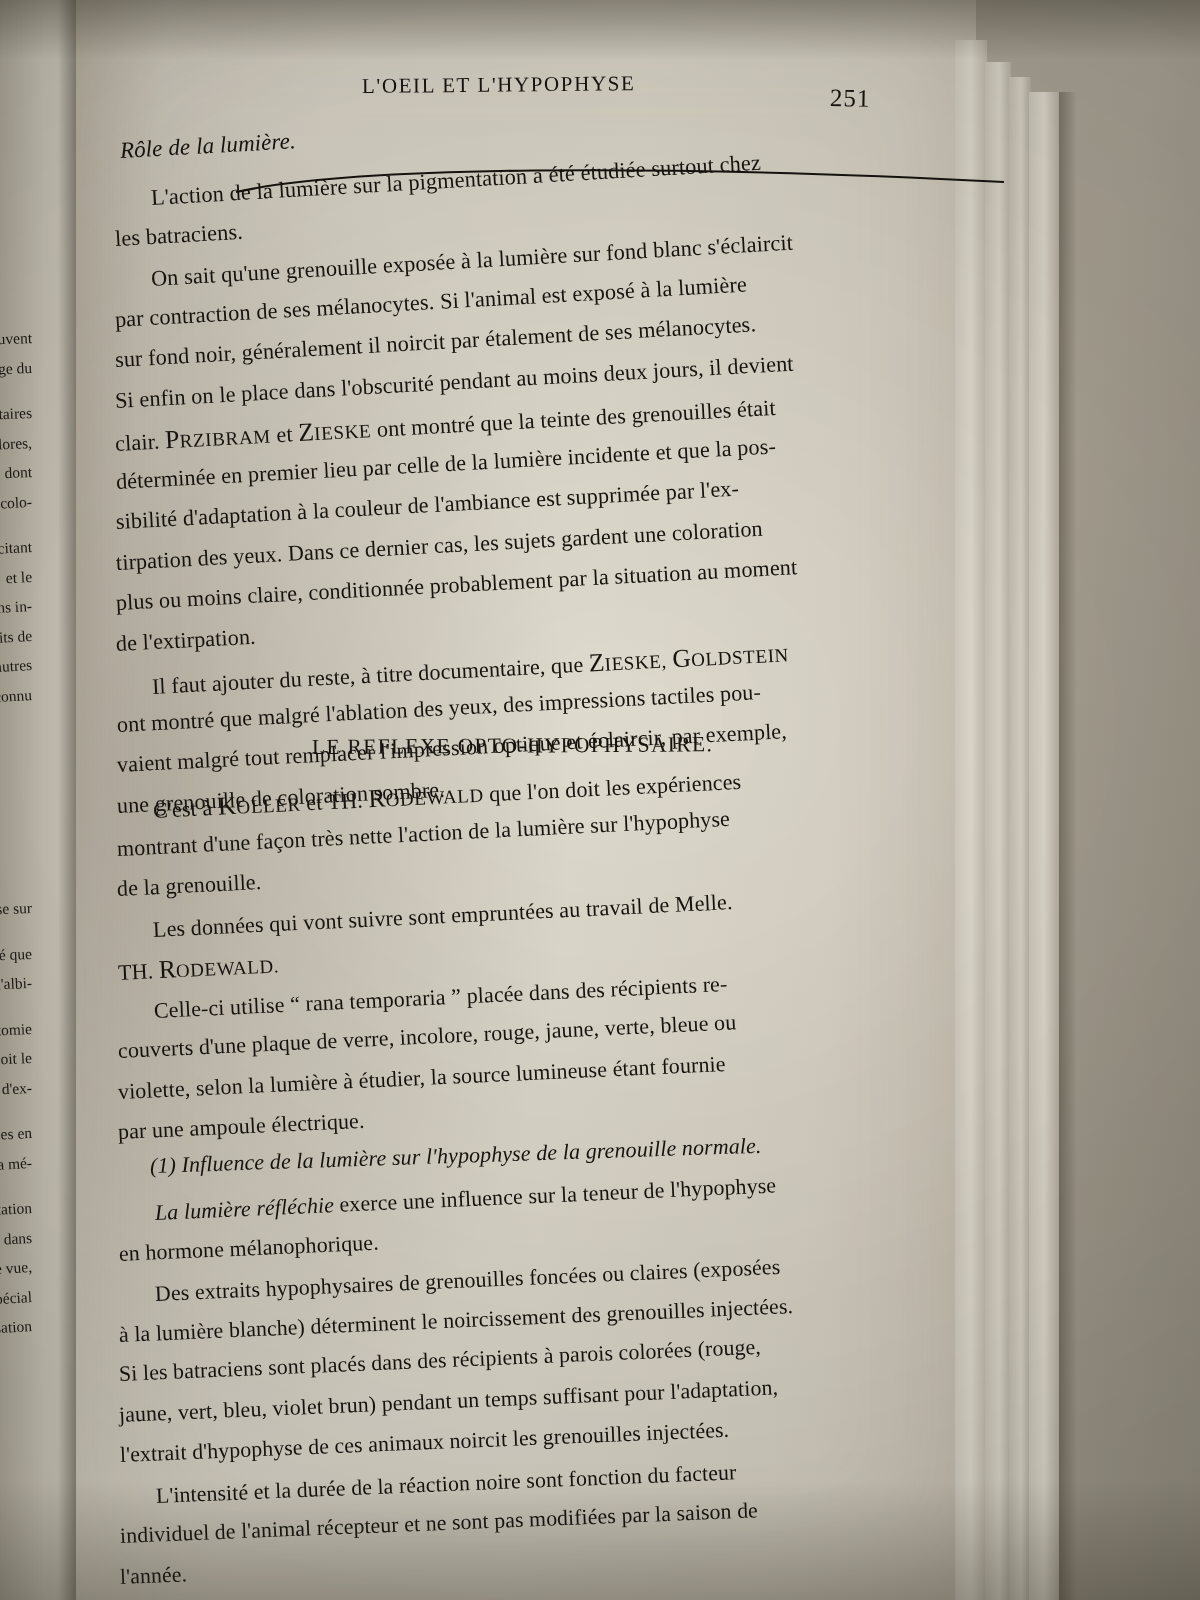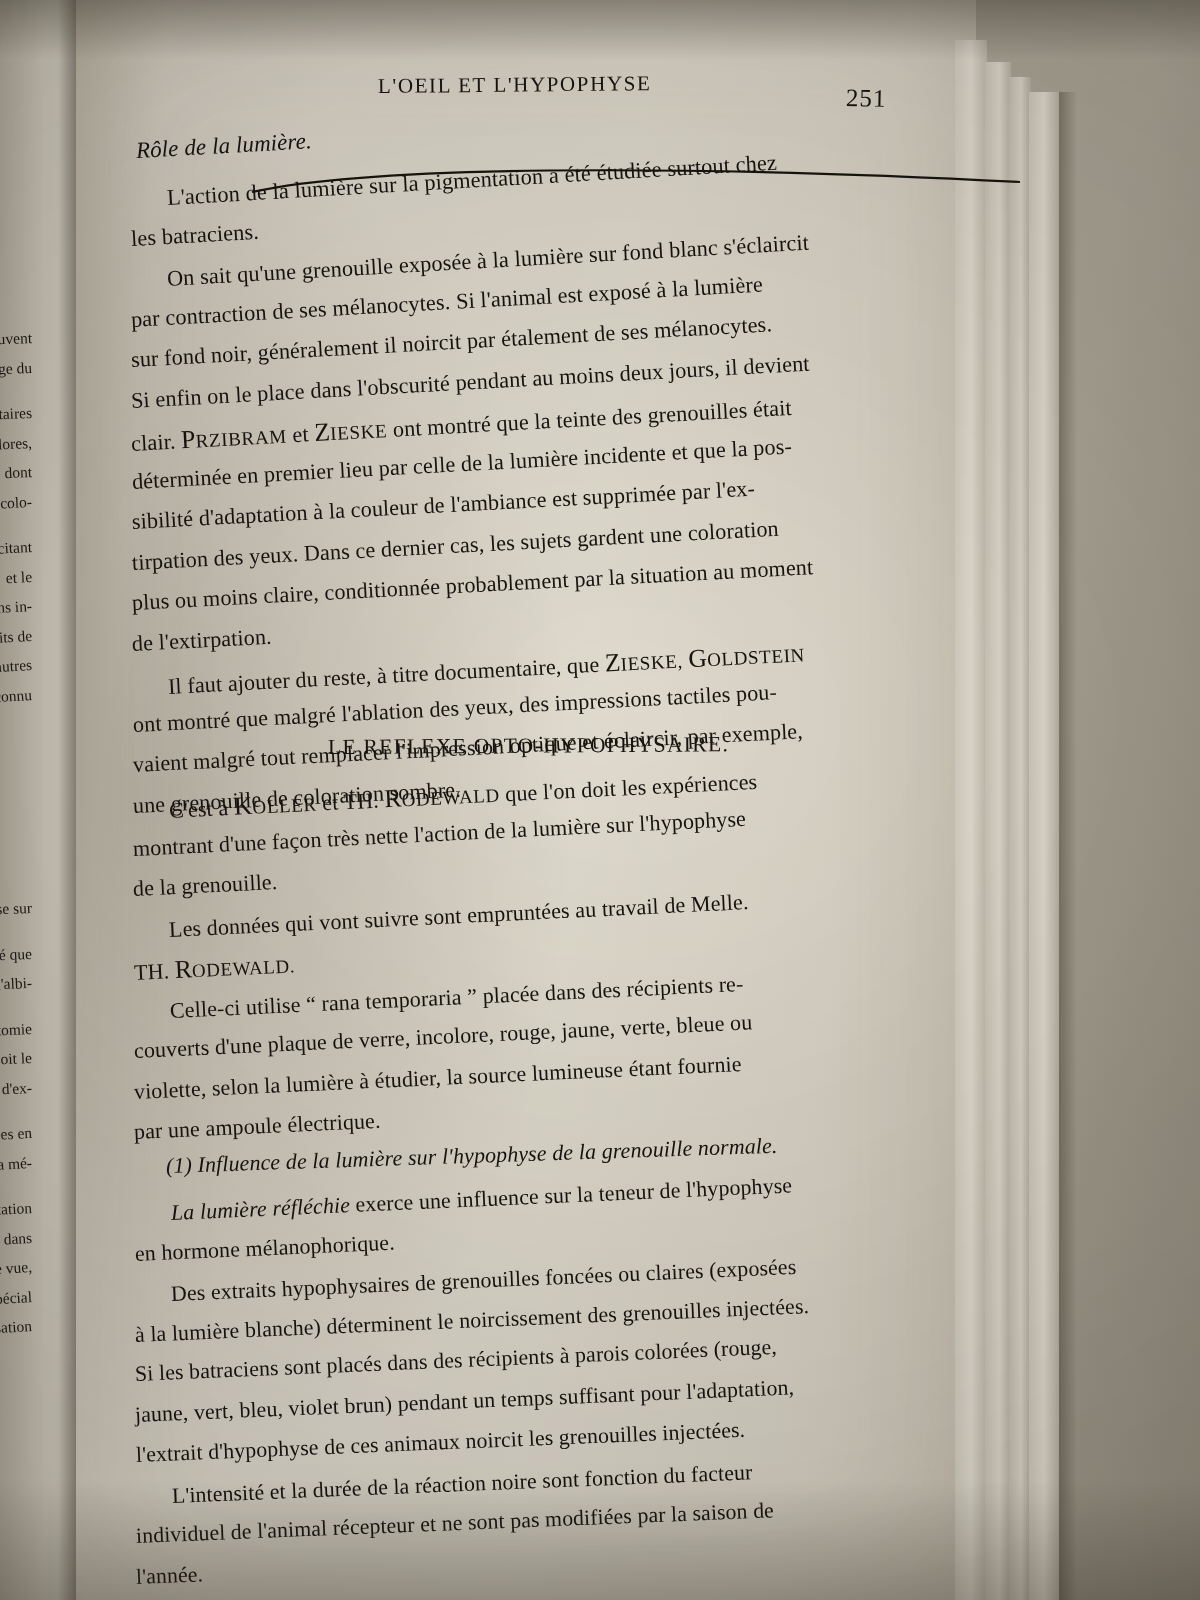--- a/index.html
+++ b/index.html
@@ -107,7 +107,7 @@
   
   .textblock {
     position: absolute;
-    left: 128px;
+    left: 112px;
     top: 60px;
     width: 800px;
     height: 1480px;

